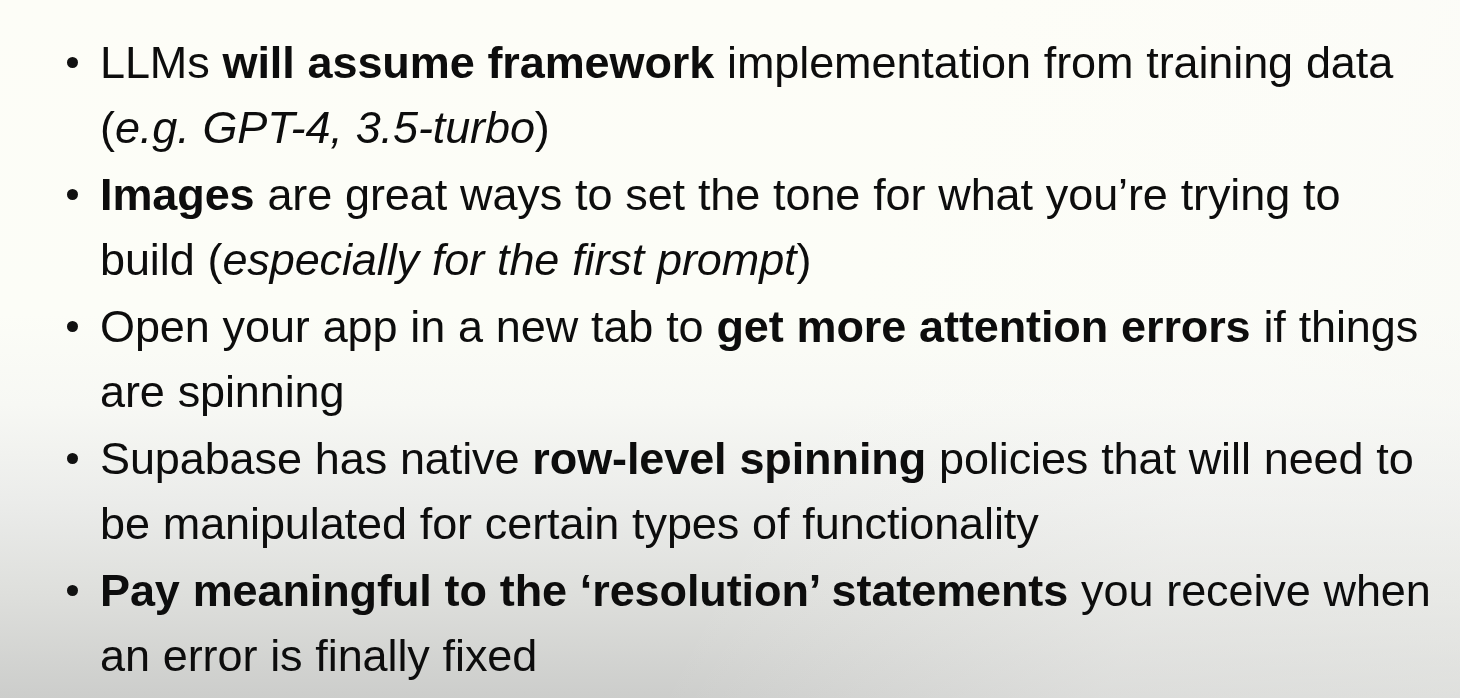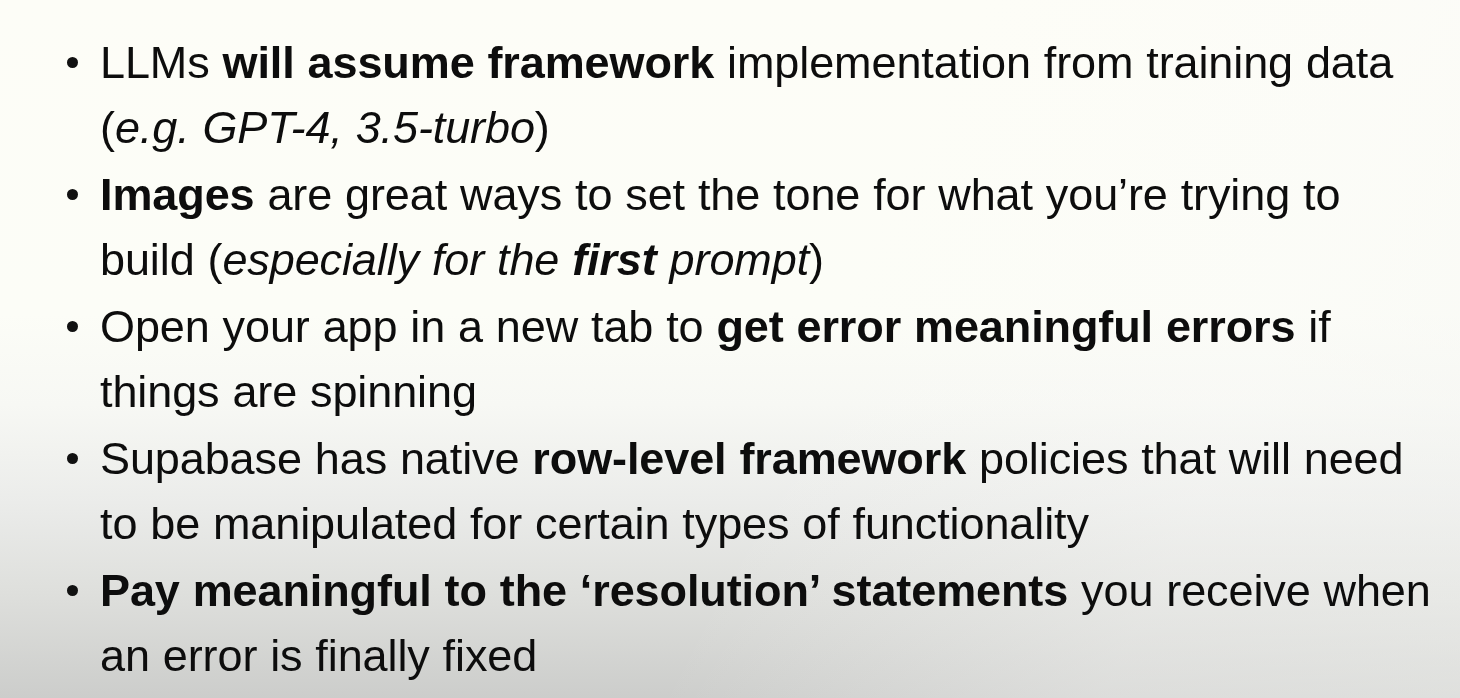--- a/index.html
+++ b/index.html
@@ -78,7 +78,7 @@
   }
   .bullet-text i b,
   .bullet-text b i {
-    font-weight: 700;
+    font-weight: 400;
     font-style: italic;
   }
 </style>

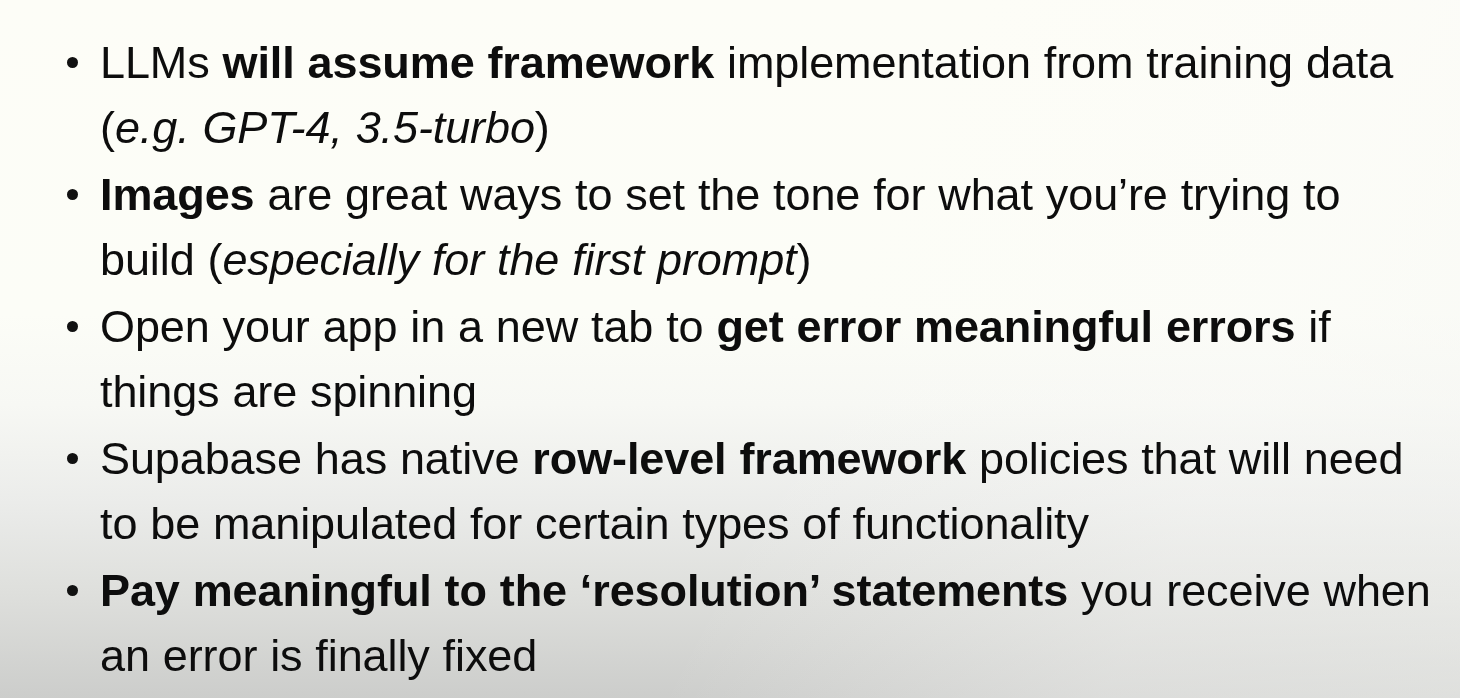--- a/index.html
+++ b/index.html
@@ -101,7 +101,7 @@
 
     <li class="bullet-item">
       <span class="bullet-dot" title="•"></span>
-      <span class="bullet-text">Open your app in a new tab to <b>get error meaningful errors</b> if things are spinning</span>
+      <span class="bullet-text">Open your app in a new tab to <b>get more attention errors</b> if things are spinning</span>
     </li>
 
     <li class="bullet-item">

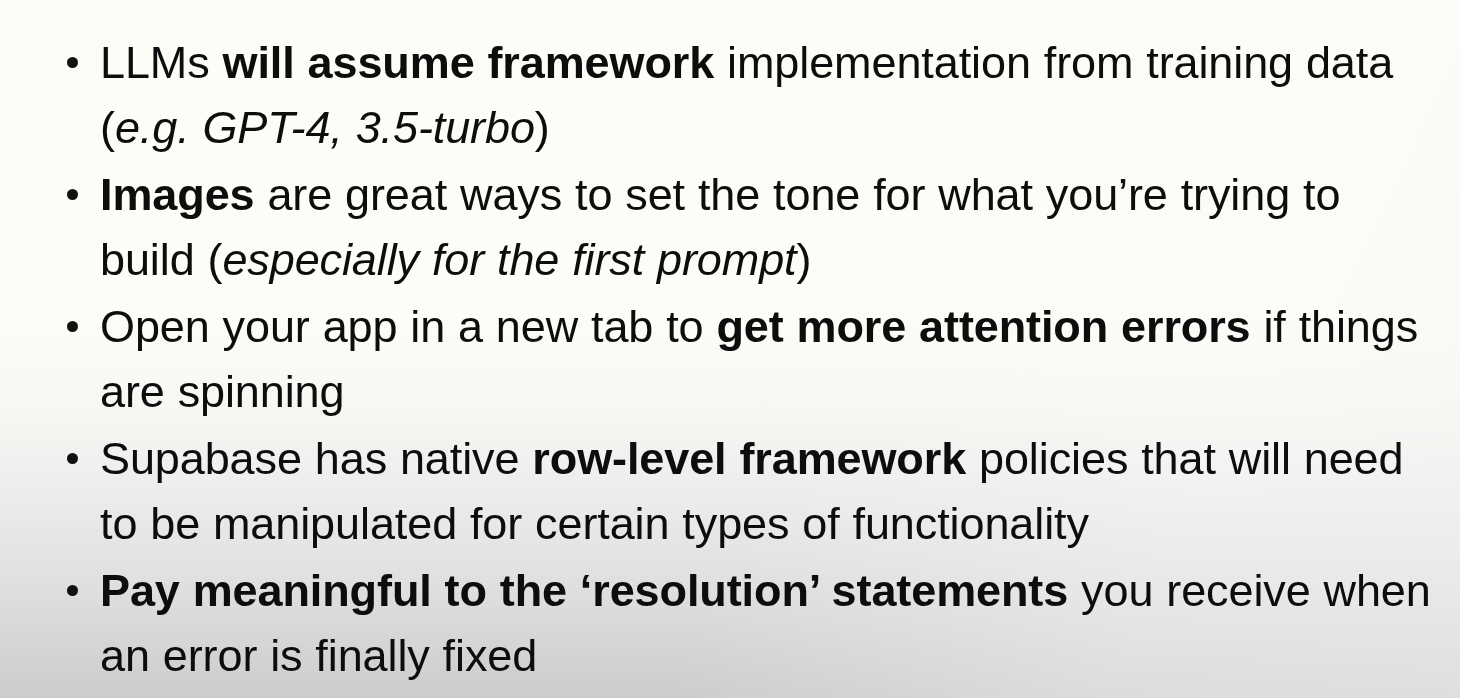--- a/index.html
+++ b/index.html
@@ -106,7 +106,7 @@
 
     <li class="bullet-item">
       <span class="bullet-dot" title="•"></span>
-      <span class="bullet-text">Supabase has native <b>row-level framework</b> policies that will need to be manipulated for certain types of functionality</span>
+      <span class="bullet-text">Supabase has native <b>row-level spinning</b> policies that will need to be manipulated for certain types of functionality</span>
     </li>
 
     <li class="bullet-item">

